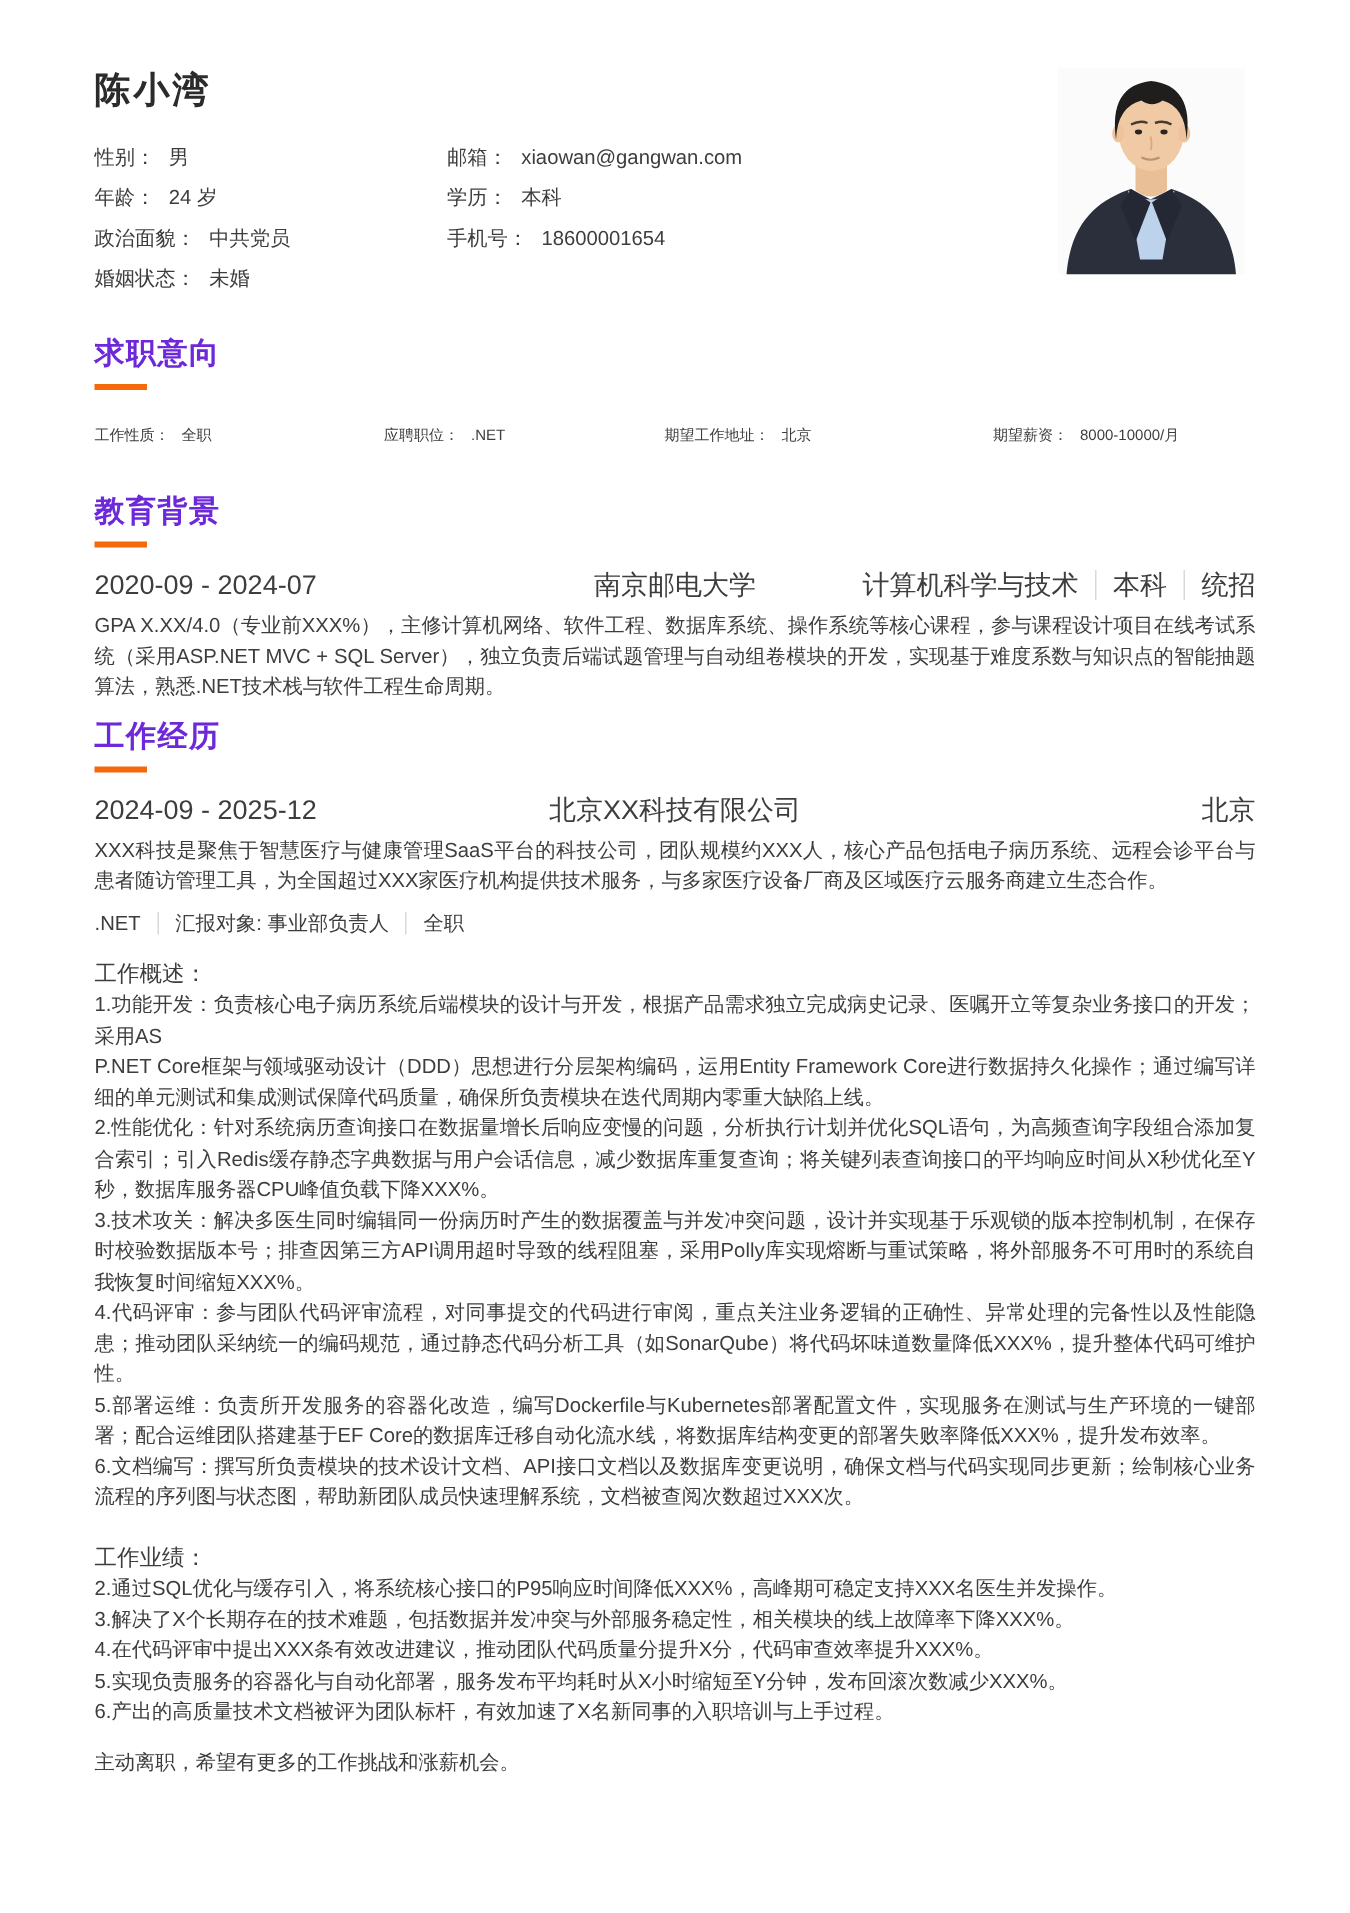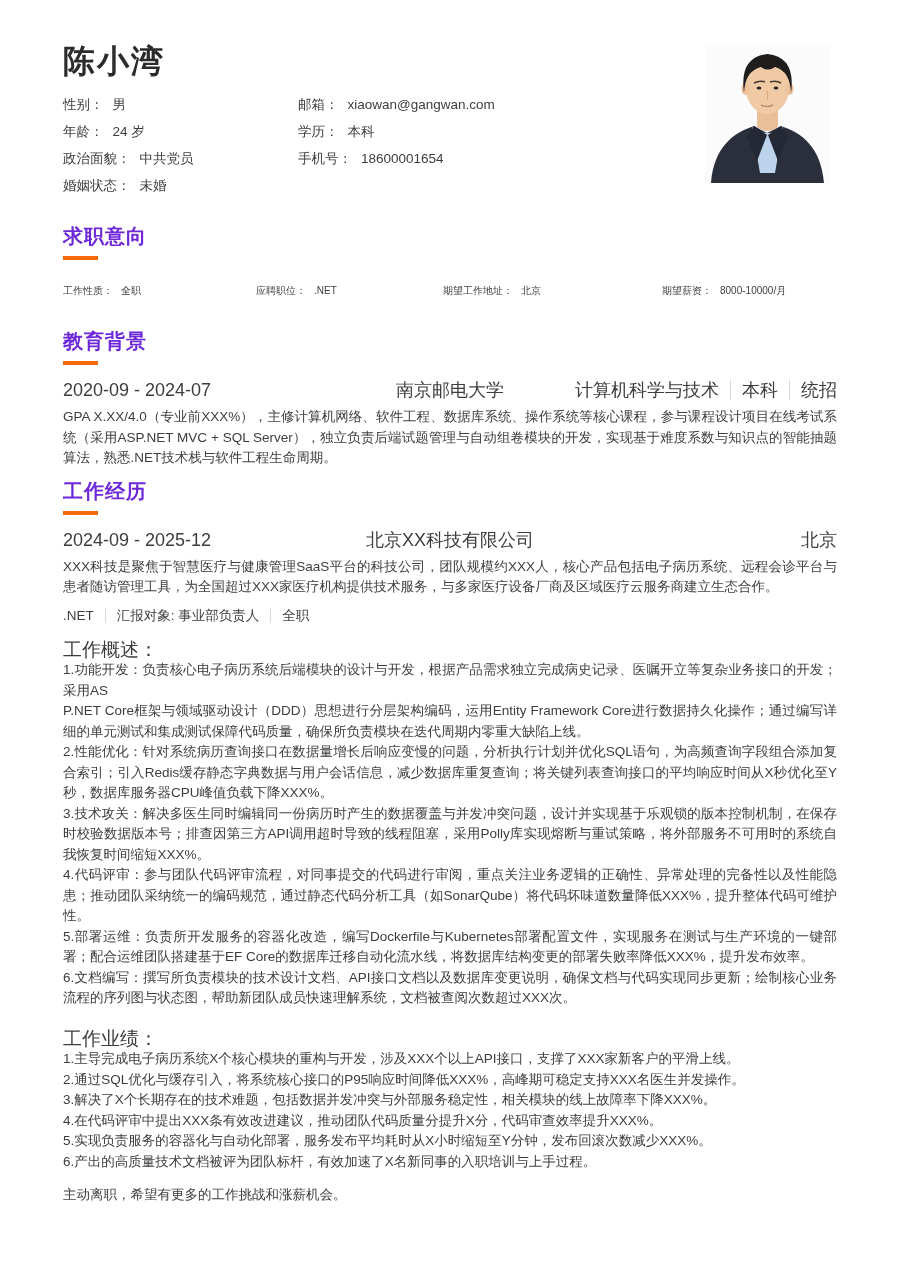--- a/index.html
+++ b/index.html
@@ -8,7 +8,7 @@
           padding:45px 63px 0 63px; box-sizing:border-box; overflow:hidden; }
 
   
-  .name { font-size:32px; font-weight:700; color:#2b2b2b; margin:0 0 20px 0; letter-spacing:2px; line-height:32px; }
+  .name { font-size:24px; font-weight:700; color:#2b2b2b; margin:0 0 20px 0; letter-spacing:2px; line-height:32px; }
   .info-grid { display:grid; grid-template-columns:235px auto; row-gap:11px; font-size:13.5px; line-height:16px; }
   .info-item .lbl { color:#3d3d3d; }
   .info-item .val { margin-left:9px; color:#3d3d3d; }

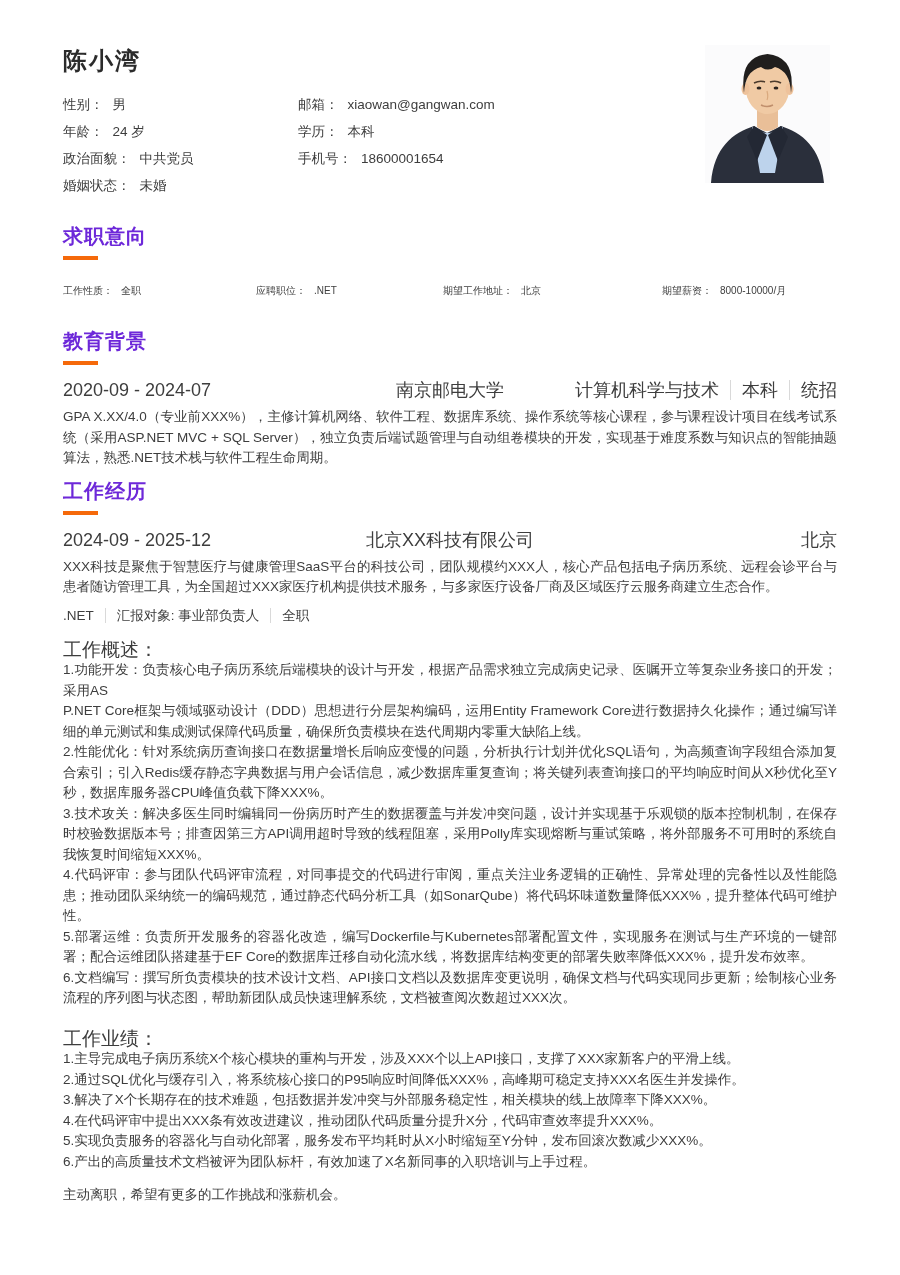--- a/index.html
+++ b/index.html
@@ -40,7 +40,7 @@
 
   .work-detail { margin-top:15px; }
   .work-detail .para { margin:0; }
-  .detail-title { font-size:19px; line-height:20.5px; margin:0; }
+  .detail-title { font-size:15px; line-height:20.5px; margin:0; }
   .gap-above { margin-top:20px !important; }
   .leave { margin-top:13px; }
 </style>

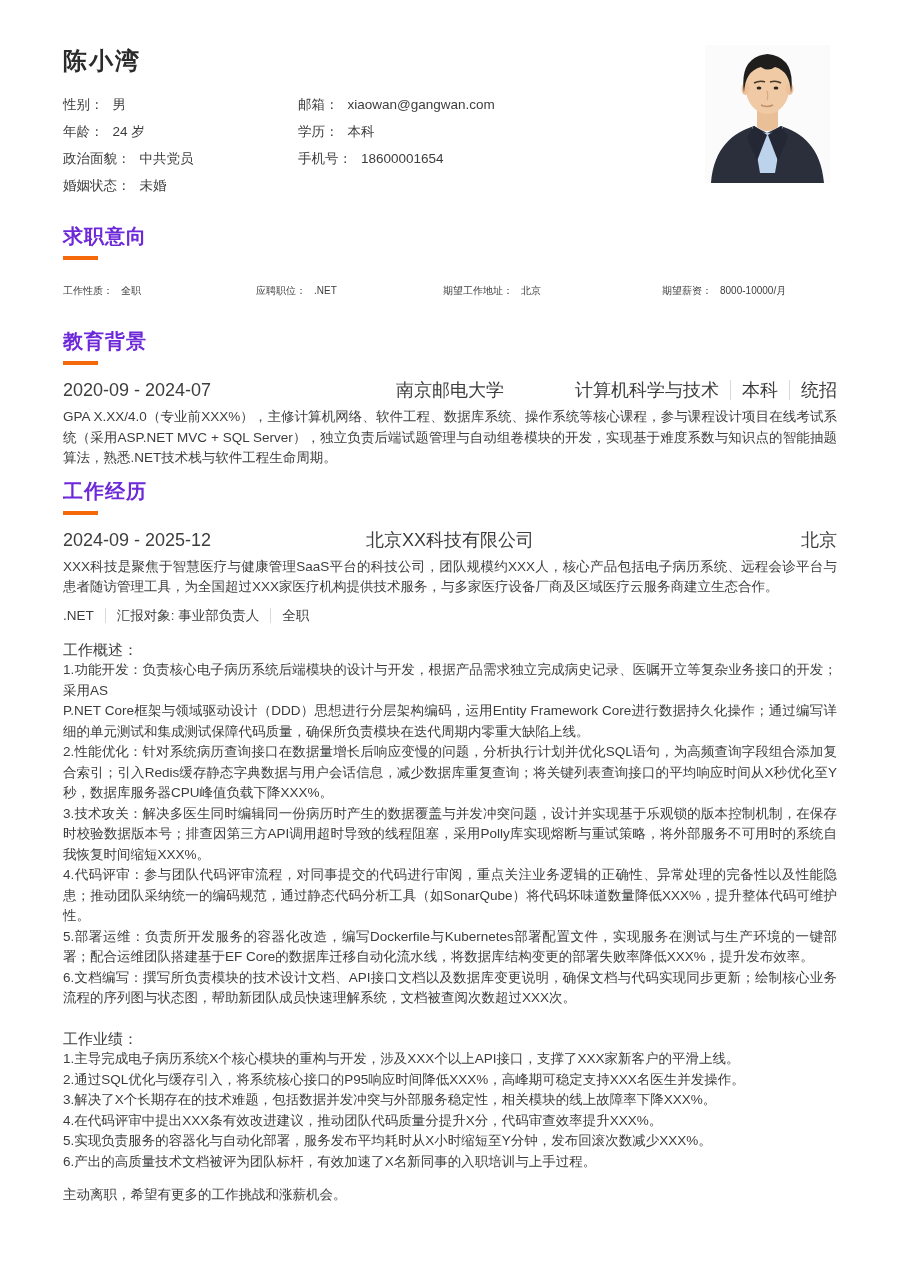--- a/index.html
+++ b/index.html
@@ -142,7 +142,6 @@
       <p class="para">6.文档编写：撰写所负责模块的技术设计文档、API接口文档以及数据库变更说明，确保文档与代码实现同步更新；绘制核心业务流程的序列图与状态图，帮助新团队成员快速理解系统，文档被查阅次数超过XXX次。</p>
 
       <p class="detail-title gap-above">工作业绩：</p>
-      <p class="para">1.主导完成电子病历系统X个核心模块的重构与开发，涉及XXX个以上API接口，支撑了XXX家新客户的平滑上线。</p>
       <p class="para">2.通过SQL优化与缓存引入，将系统核心接口的P95响应时间降低XXX%，高峰期可稳定支持XXX名医生并发操作。</p>
       <p class="para">3.解决了X个长期存在的技术难题，包括数据并发冲突与外部服务稳定性，相关模块的线上故障率下降XXX%。</p>
       <p class="para">4.在代码评审中提出XXX条有效改进建议，推动团队代码质量分提升X分，代码审查效率提升XXX%。</p>

